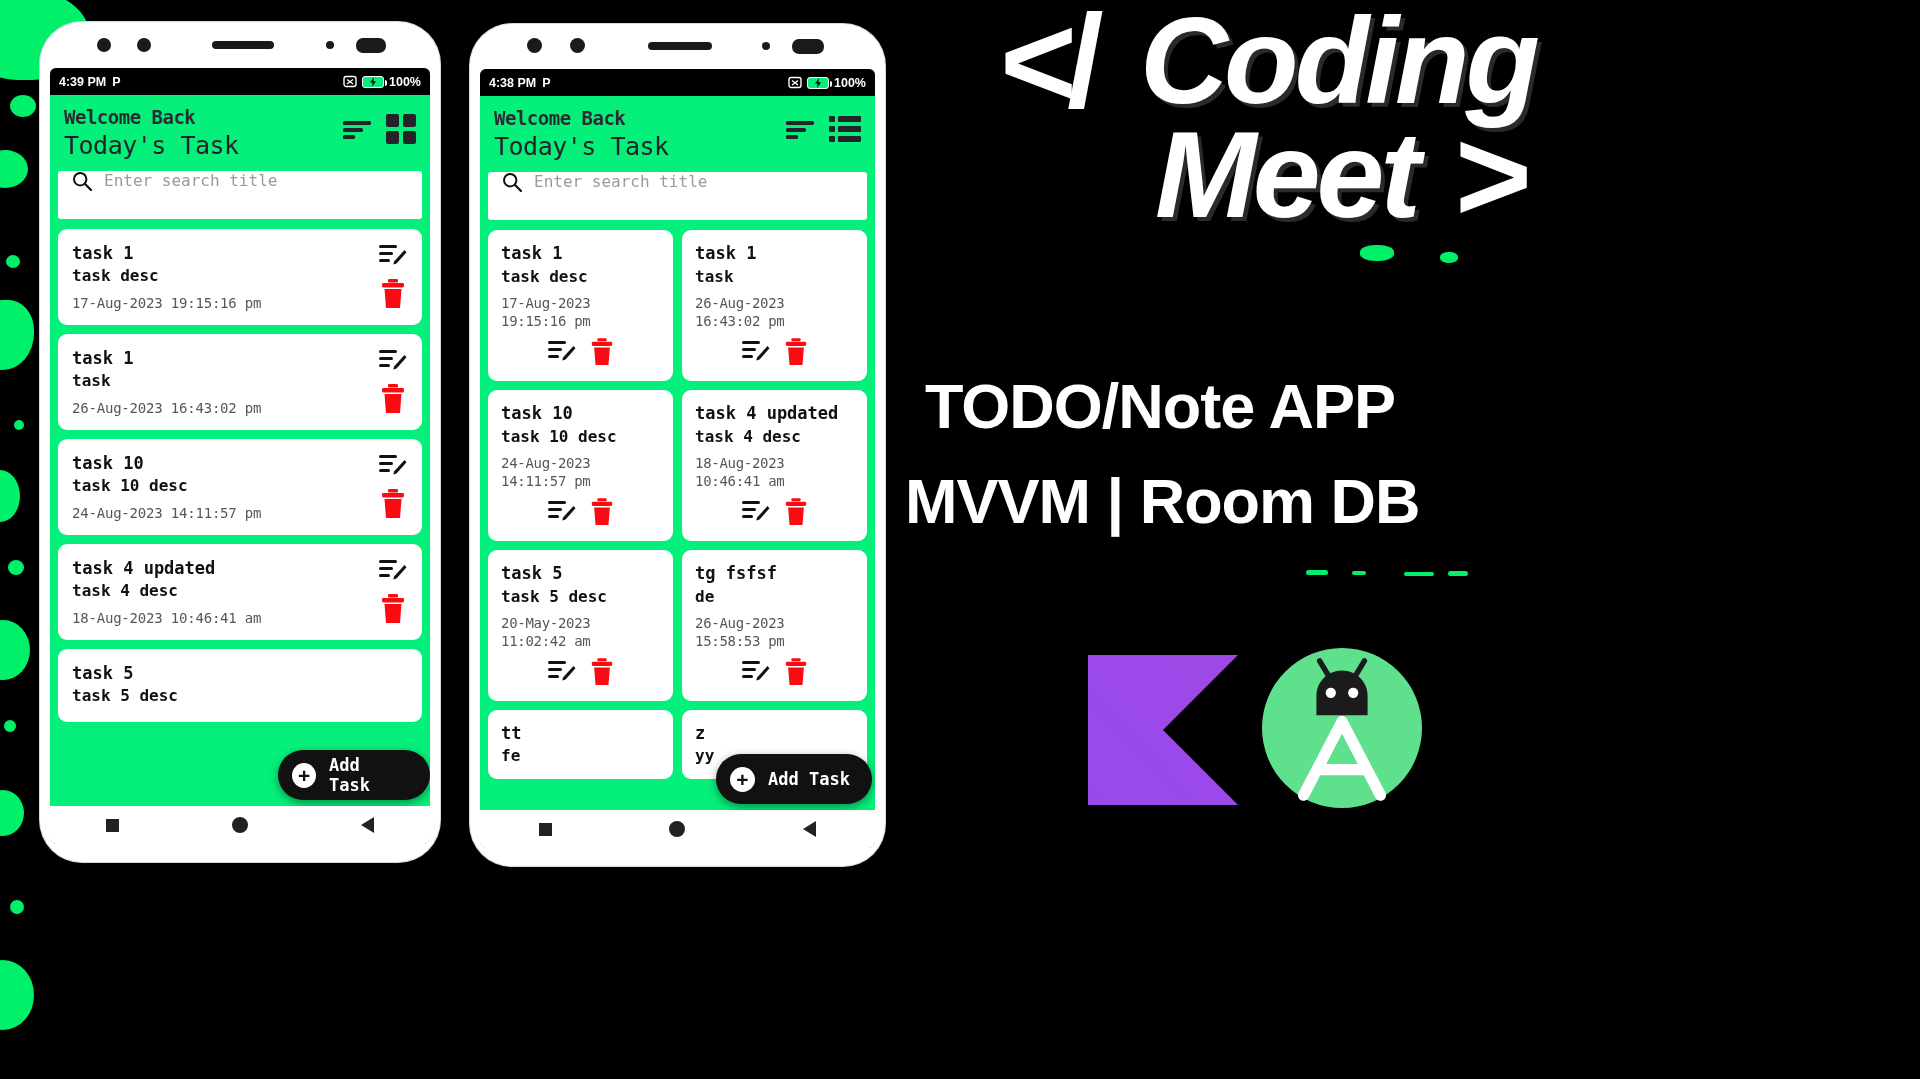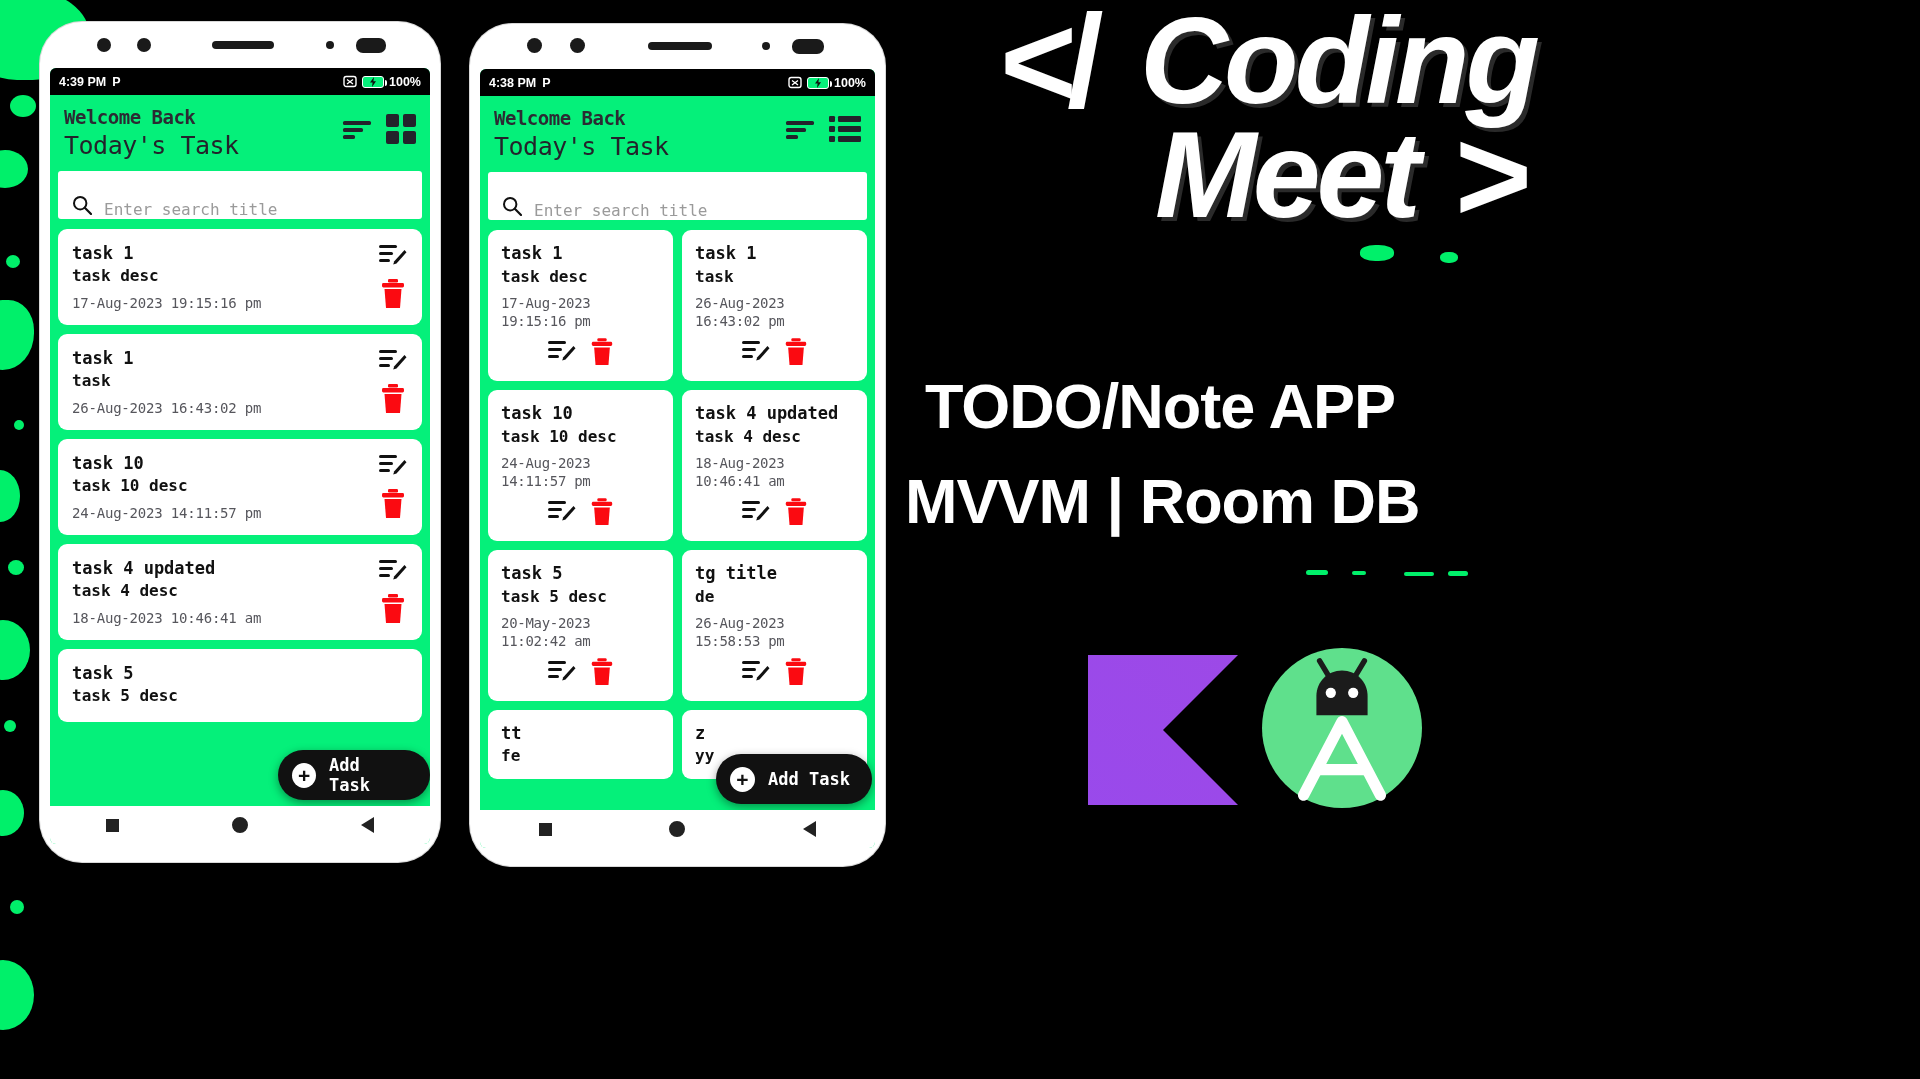--- a/index.html
+++ b/index.html
@@ -57,7 +57,7 @@
   
   .searchbox {
     margin: 0 8px; background:#fff; border-radius:3px;
-    height:48px; display:flex; align-items:flex-end; gap:12px; padding: 0 14px;
+    height:48px; display:flex; align-items:flex-start; gap:12px; padding: 0 14px;
   }
   .search-ph { color:#9a9a9a; font-size:16px; }
 

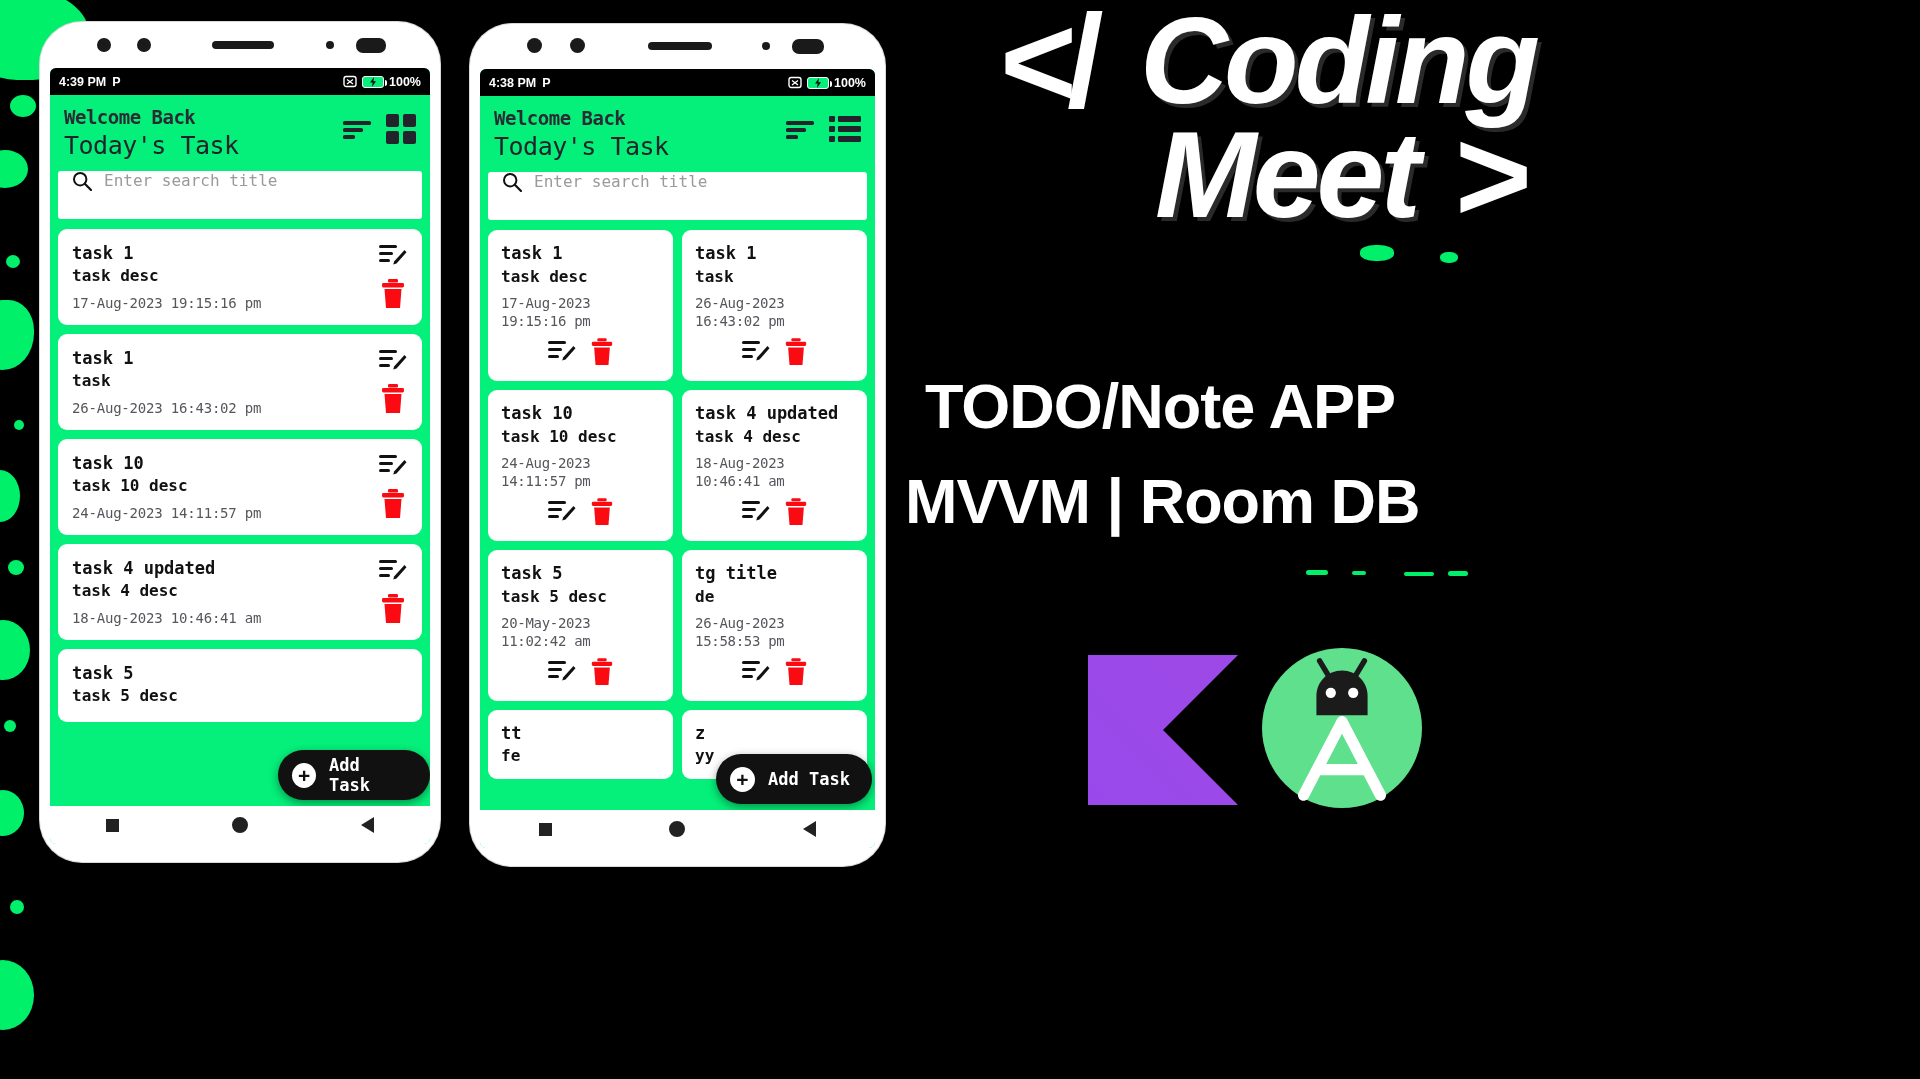--- a/index.html
+++ b/index.html
@@ -472,7 +472,7 @@
         </div>
 
         <div class="gcard">
-          <div class="t">tg title</div>
+          <div class="t">tg fsfsf</div>
           <div class="d">de</div>
           <div class="dt">26-Aug-2023</div>
           <div class="dt" style="margin-top:0;">15:58:53 pm</div>

